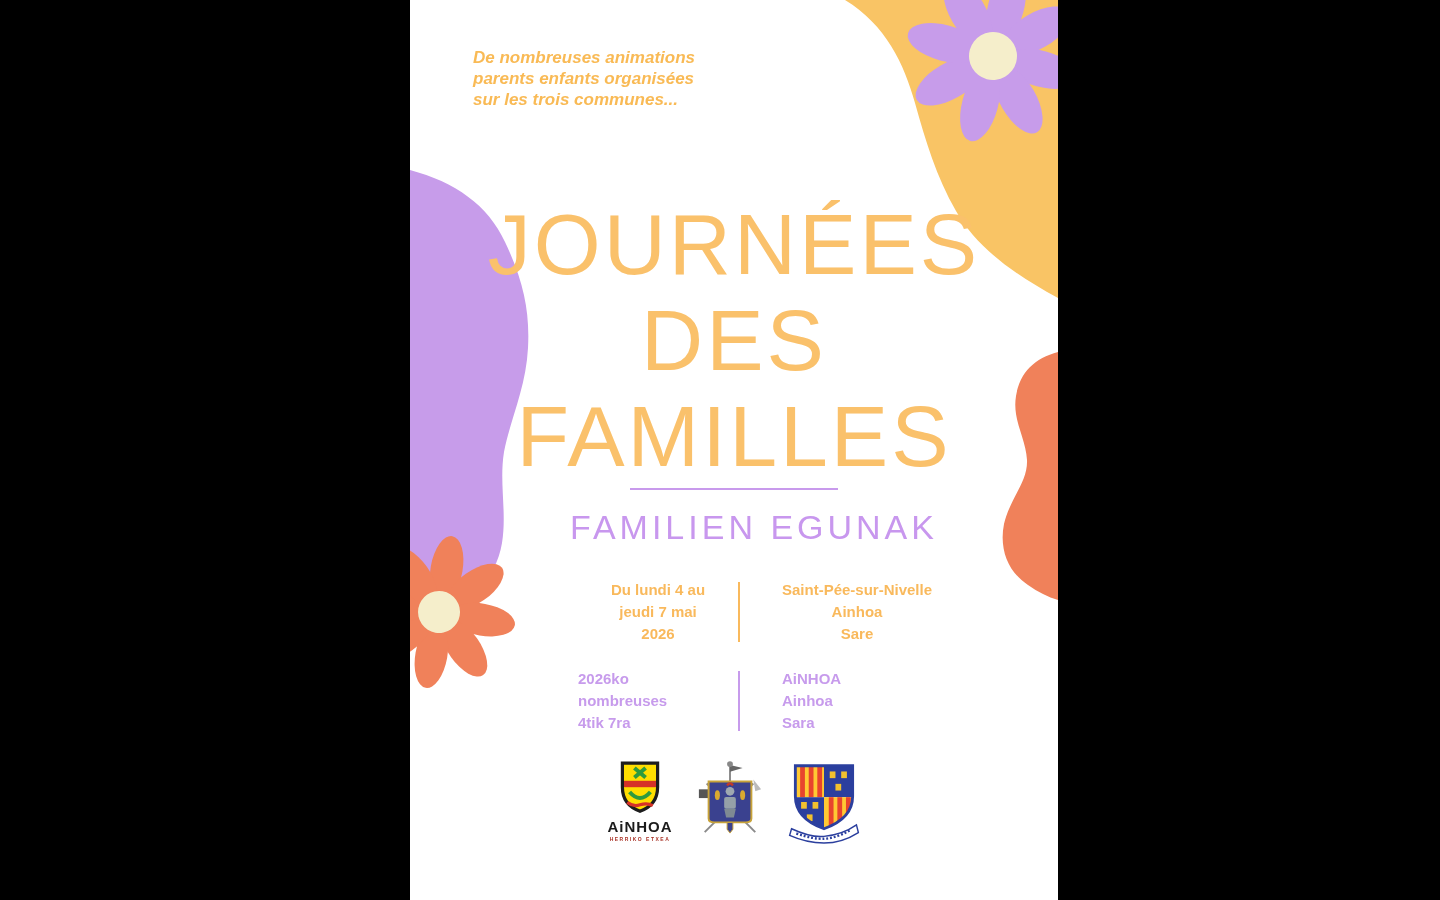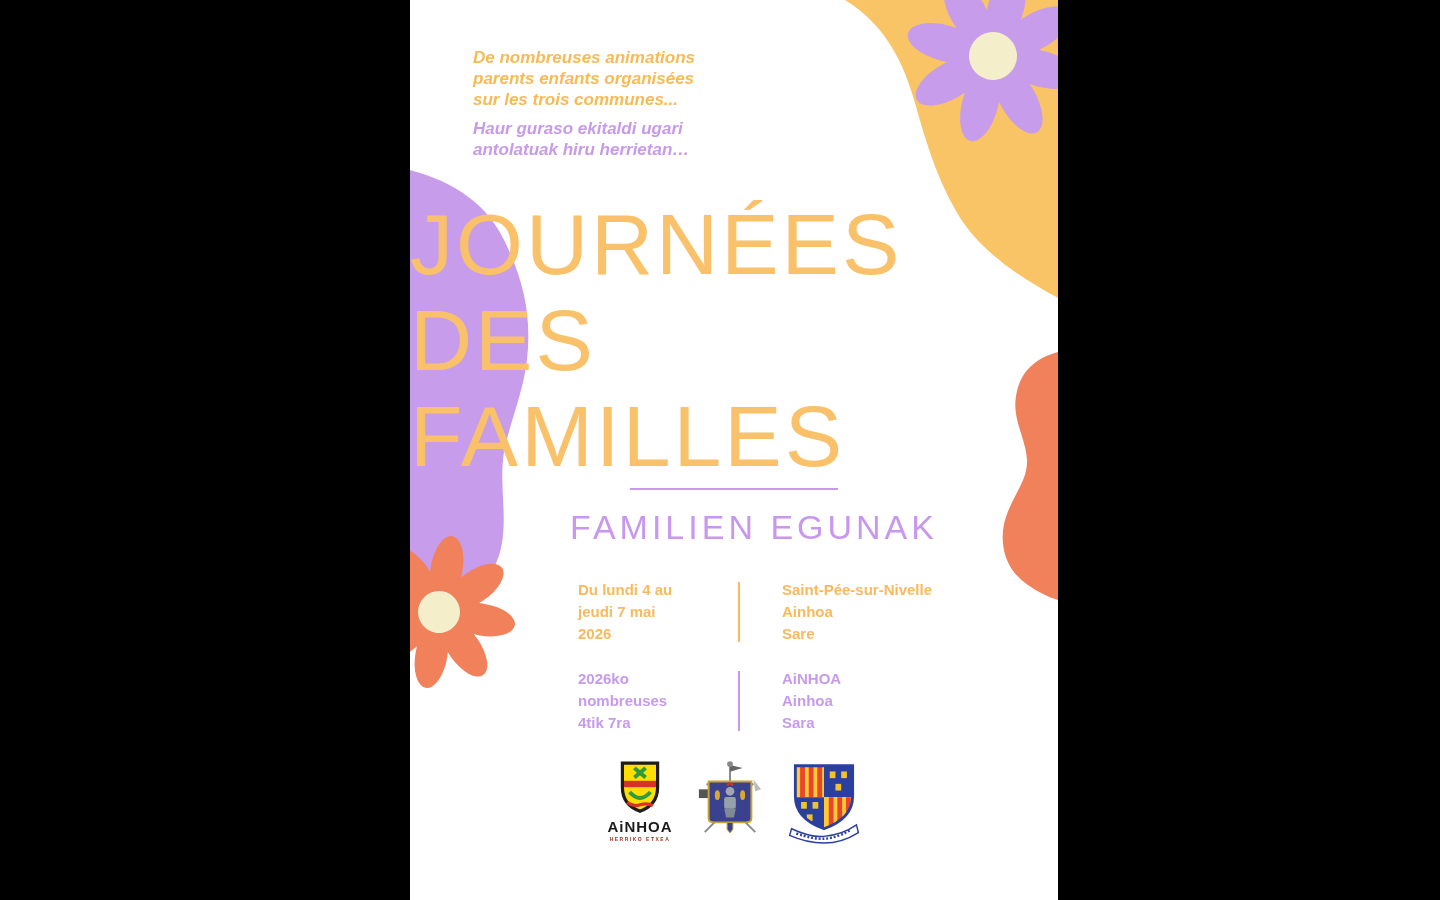--- a/index.html
+++ b/index.html
@@ -94,10 +94,6 @@
         <div>De nombreuses animations</div>
         <div>parents enfants organisées</div>
         <div>sur les trois communes...</div>
-      </div>
-      <div class="intro-eu">
-        <div>Haur guraso ekitaldi ugari</div>
-        <div>antolatuak hiru herrietan…</div>
       </div>
     </div>
 

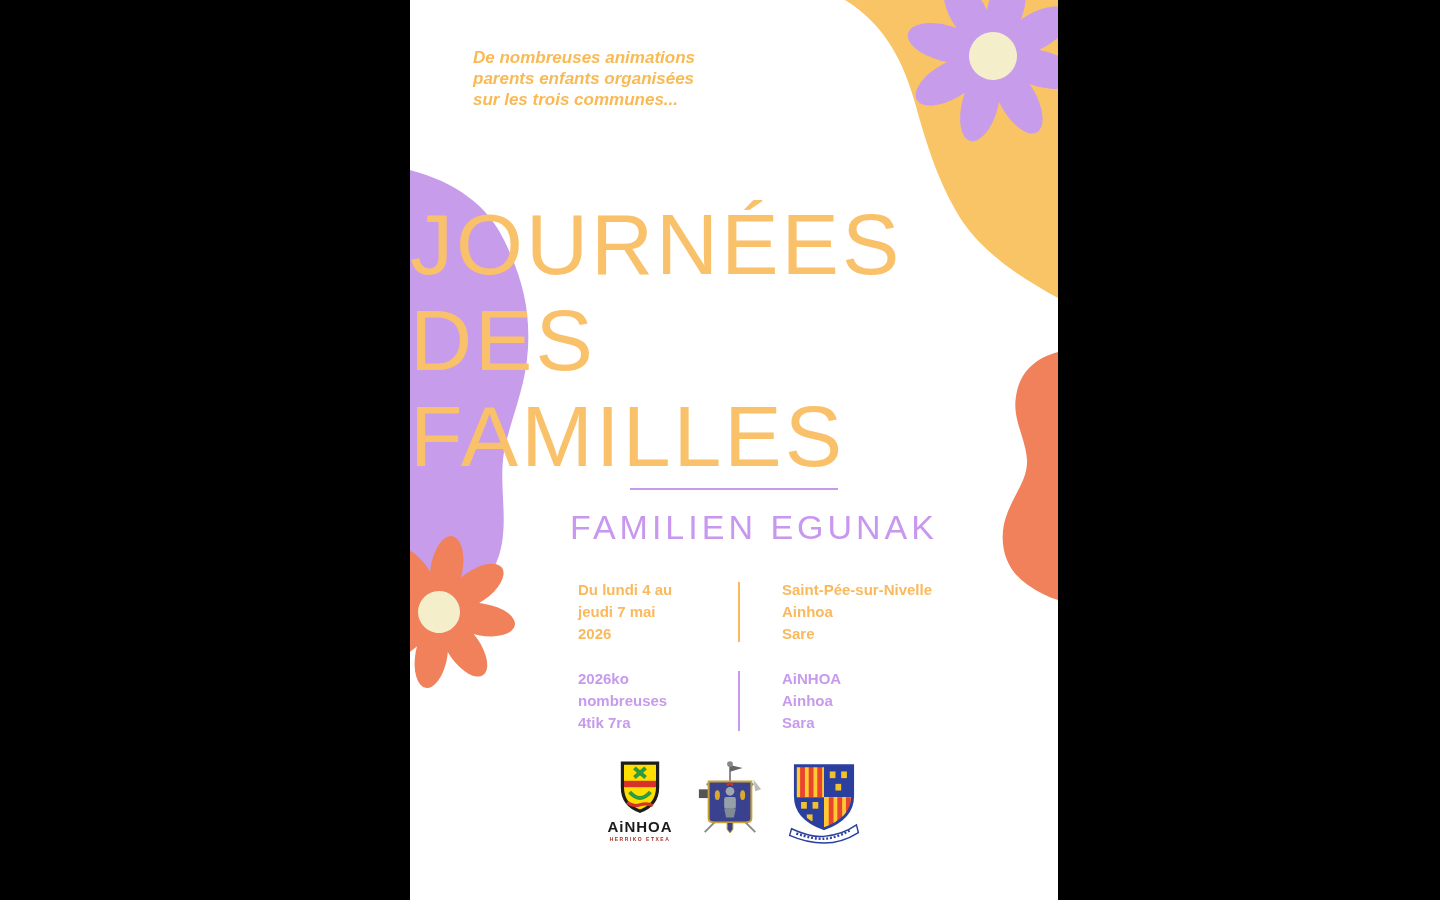--- a/index.html
+++ b/index.html
@@ -15,7 +15,7 @@
   .intro-fr { color:#F9BA55; }
   .intro-eu { color:#C89AEA; margin-top:8px; }
 
-  .title { position:absolute; left:0; right:0; top:196px; text-align:left;
+  .title { position:absolute; left:0; right:0; top:196px; text-align:center;
            color:#FAC16B; font-weight:300; font-size:86px; line-height:96px;
            letter-spacing:3px; }
   .divider { position:absolute; top:488px; left:50%; margin-left:-104px; width:208px;

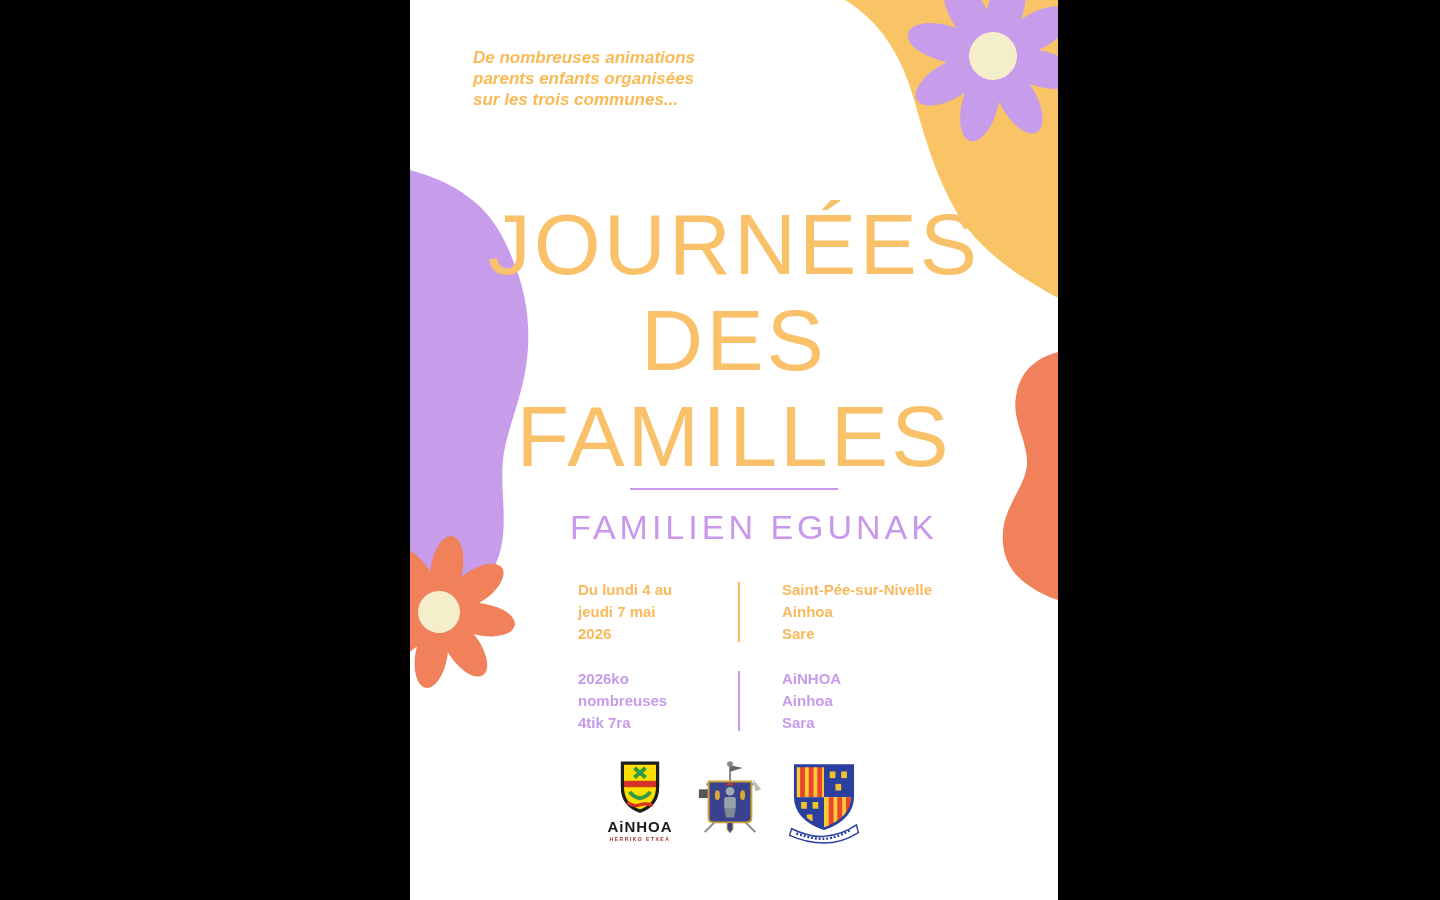--- a/index.html
+++ b/index.html
@@ -30,7 +30,7 @@
   .d-left { width:160px; line-height:22px; }
   .d-sep { width:2px; height:60px; margin-top:3px; }
   .d-right { margin-left:42px; line-height:22px; }
-  .row-fr { color:#F9B95C; }
+  .row-fr { color:#F9B95C;text-align:center; }
   .row-fr .d-sep { background:#F9B95C; }
   .row-eu { color:#C79BEC; }
   .row-eu .d-sep { background:#C79BEC; }

